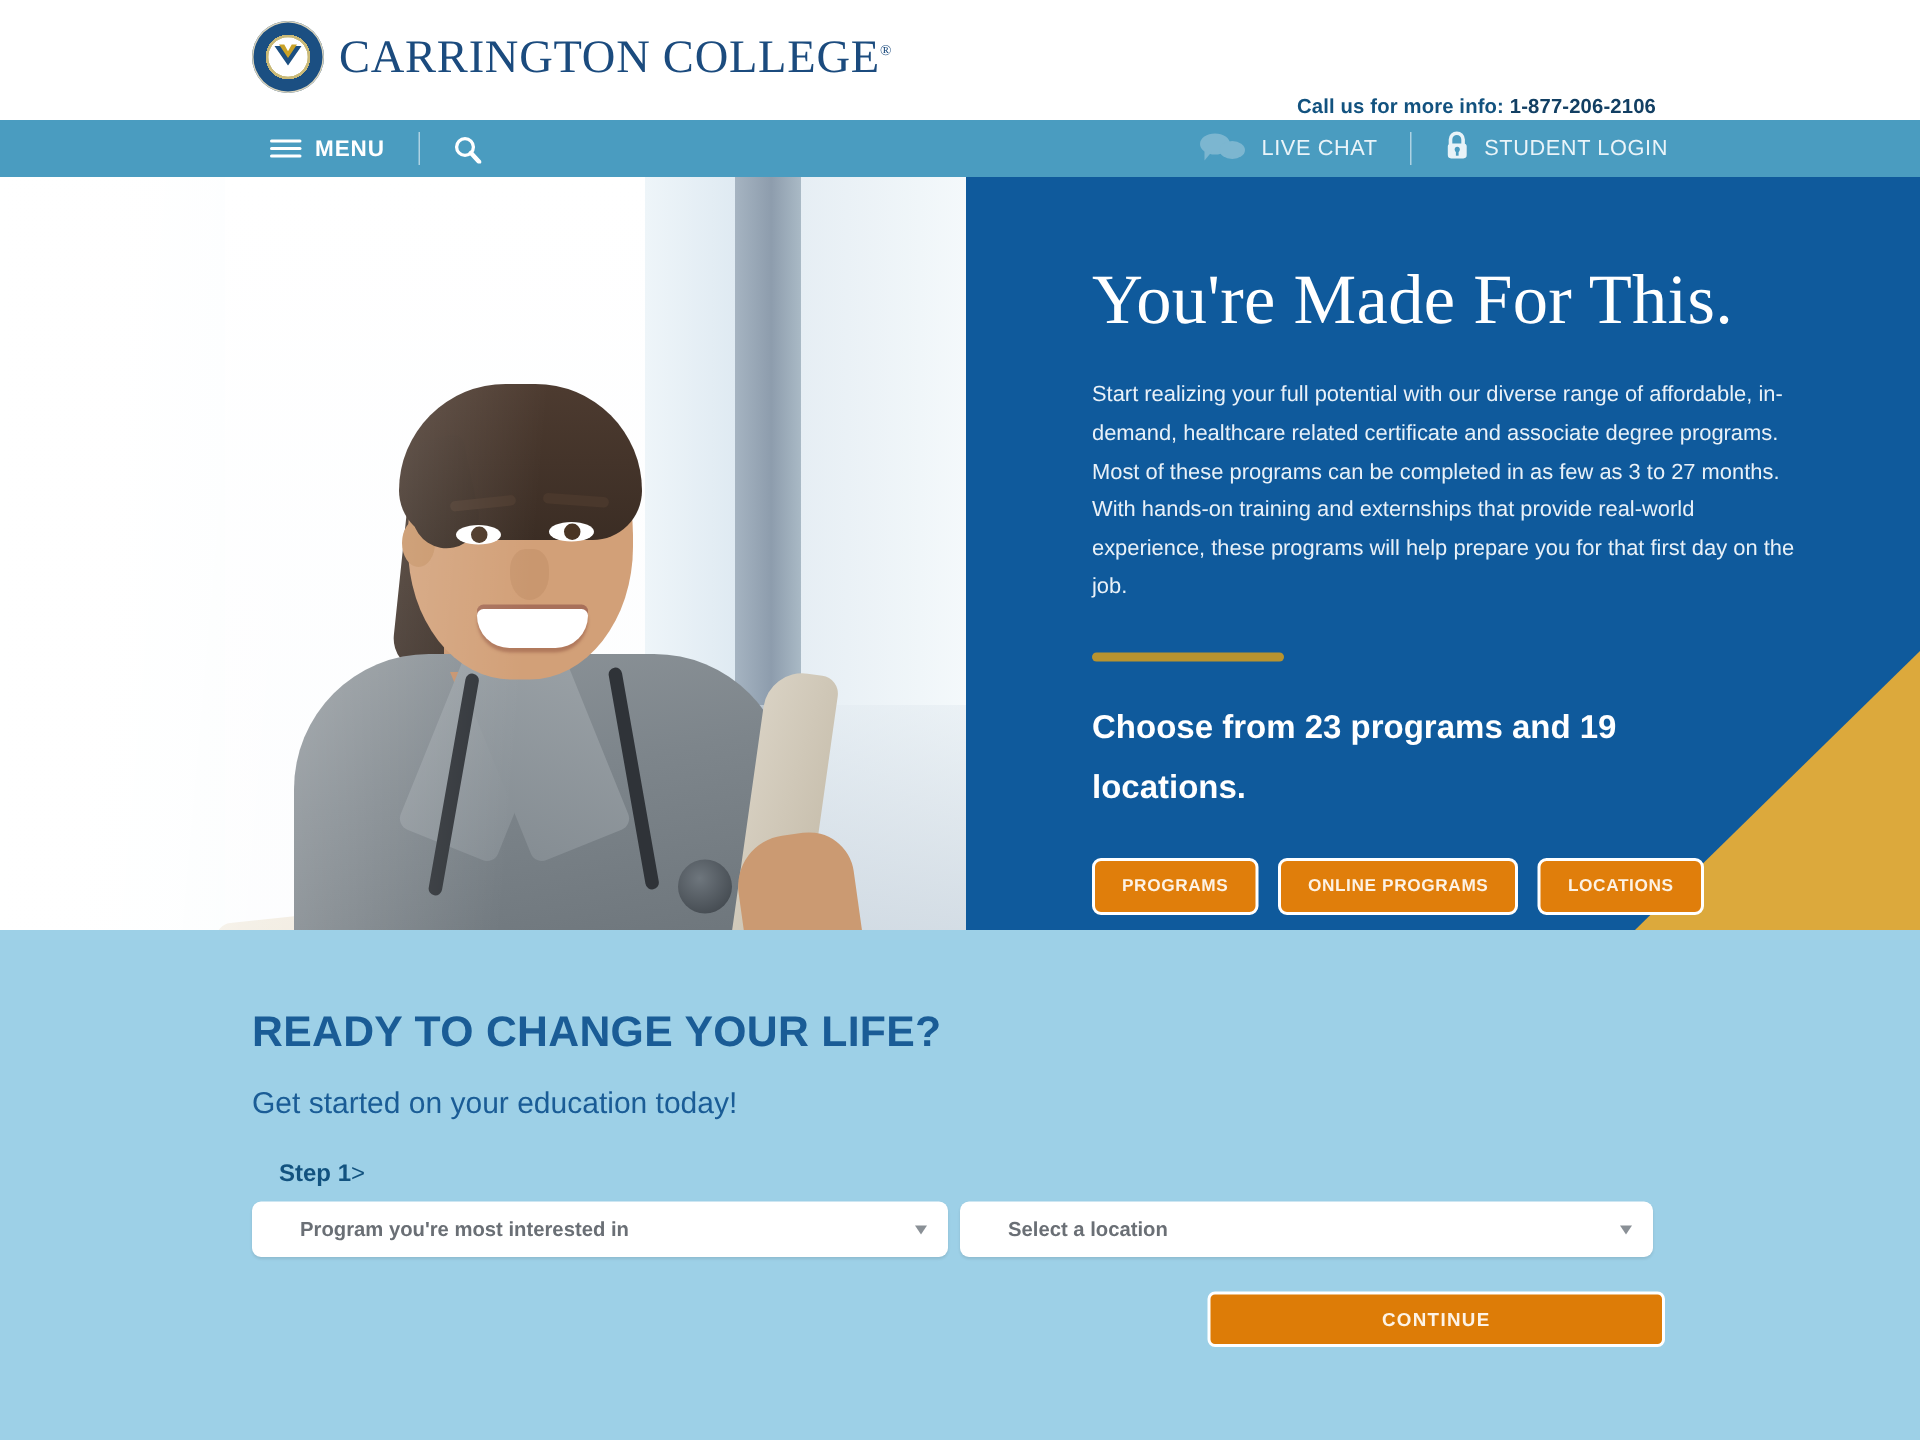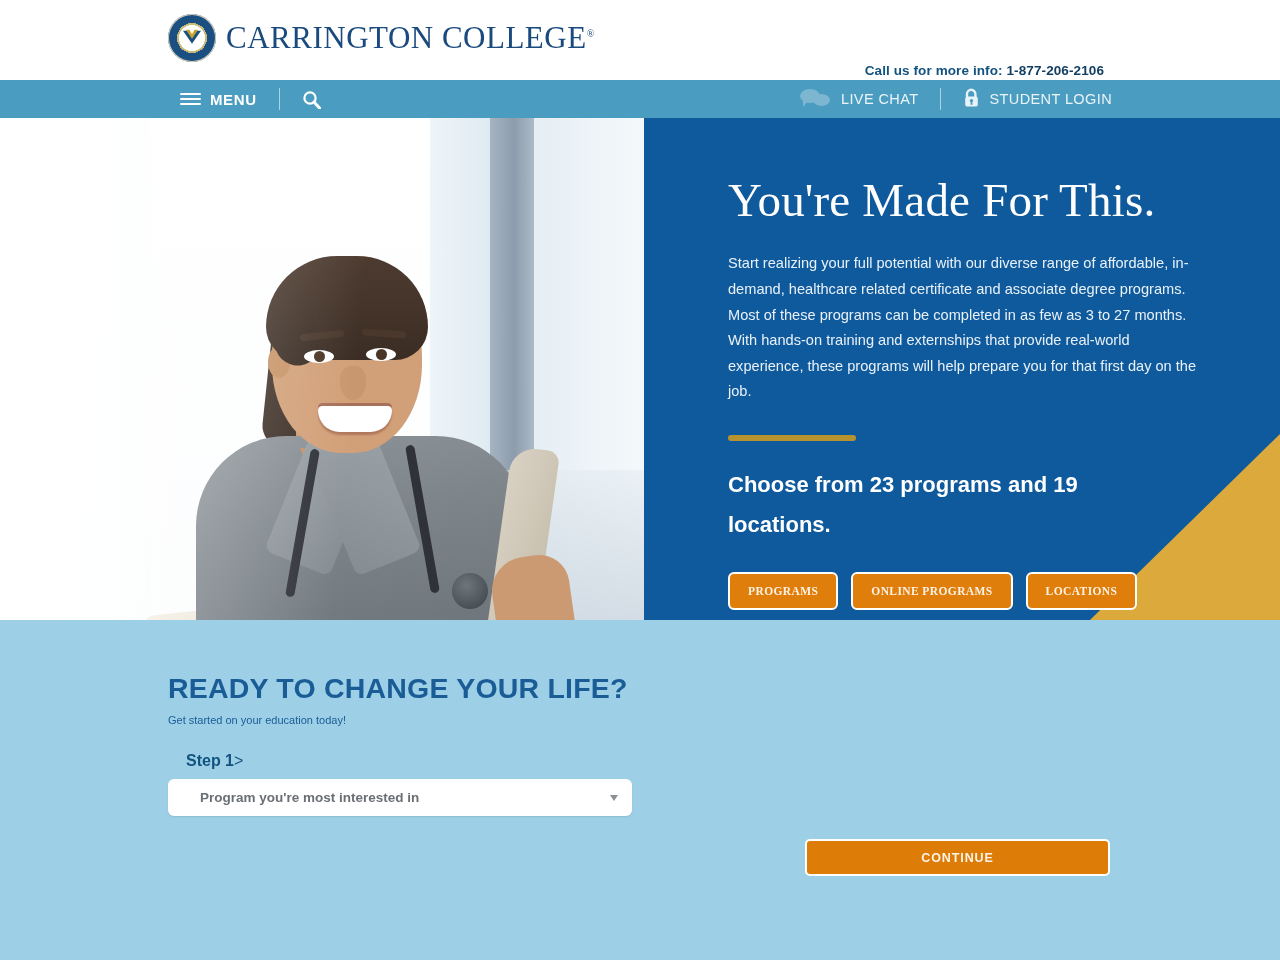--- a/index.html
+++ b/index.html
@@ -368,7 +368,7 @@
     padding: 11px 18px;
     cursor: pointer;
     white-space: nowrap;
-    font-family: Liberation Serif, serif;
+    font-family: Liberation Sans, sans-serif;
   }
 
   

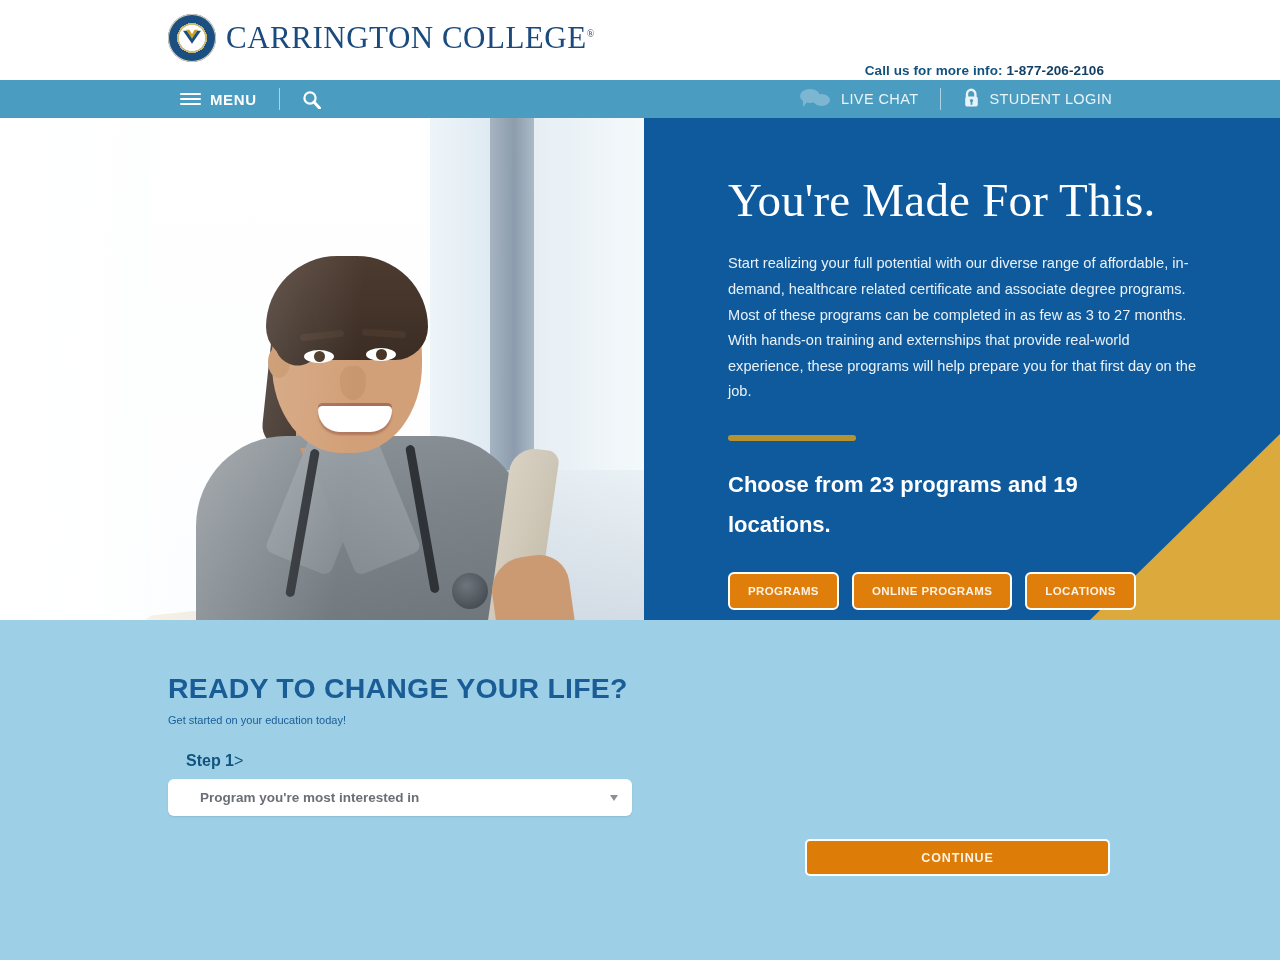--- a/index.html
+++ b/index.html
@@ -386,9 +386,9 @@
     margin: 0;
   }
   .form-sub {
-    font-size: 11px;
+    font-size: 20px;
     color: #1a5c96;
-    margin: 9px 0 0 0;
+    margin: 20px 0 0 0;
   }
   .step-label {
     font-size: 16px;

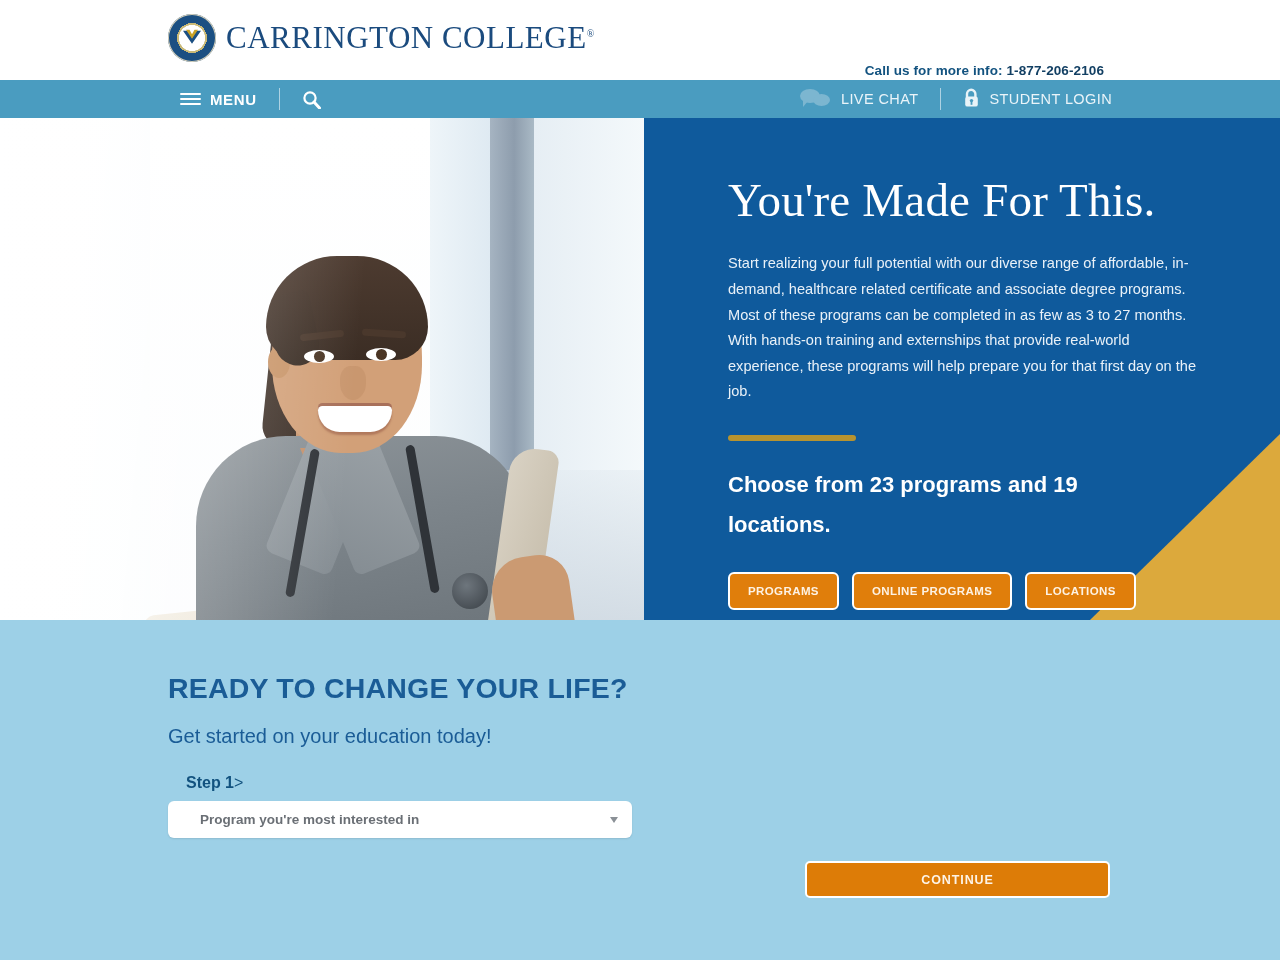--- a/index.html
+++ b/index.html
@@ -568,6 +568,10 @@
       <span class="select-text">Program you're most interested in</span>
       <span class="caret"></span>
     </div>
+    <div class="select-box location">
+      <span class="select-text">Select a location</span>
+      <span class="caret"></span>
+    </div>
   </div>
   <div class="continue-row">
     <button class="btn-continue">CONTINUE</button>

